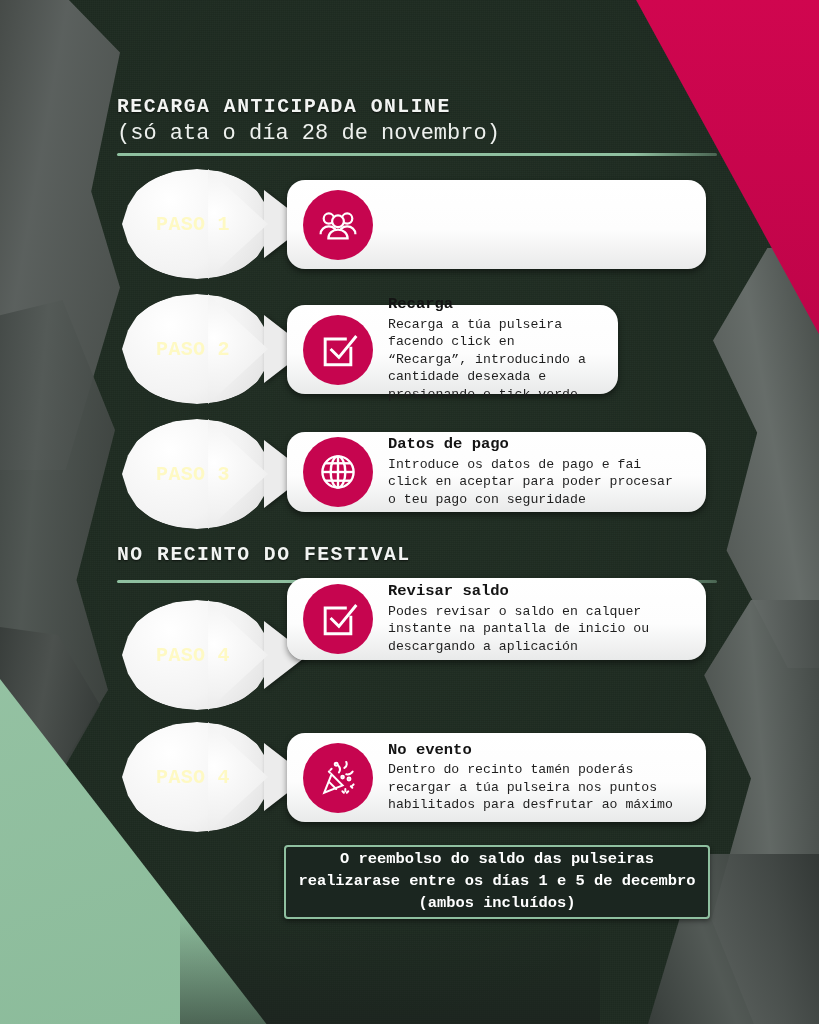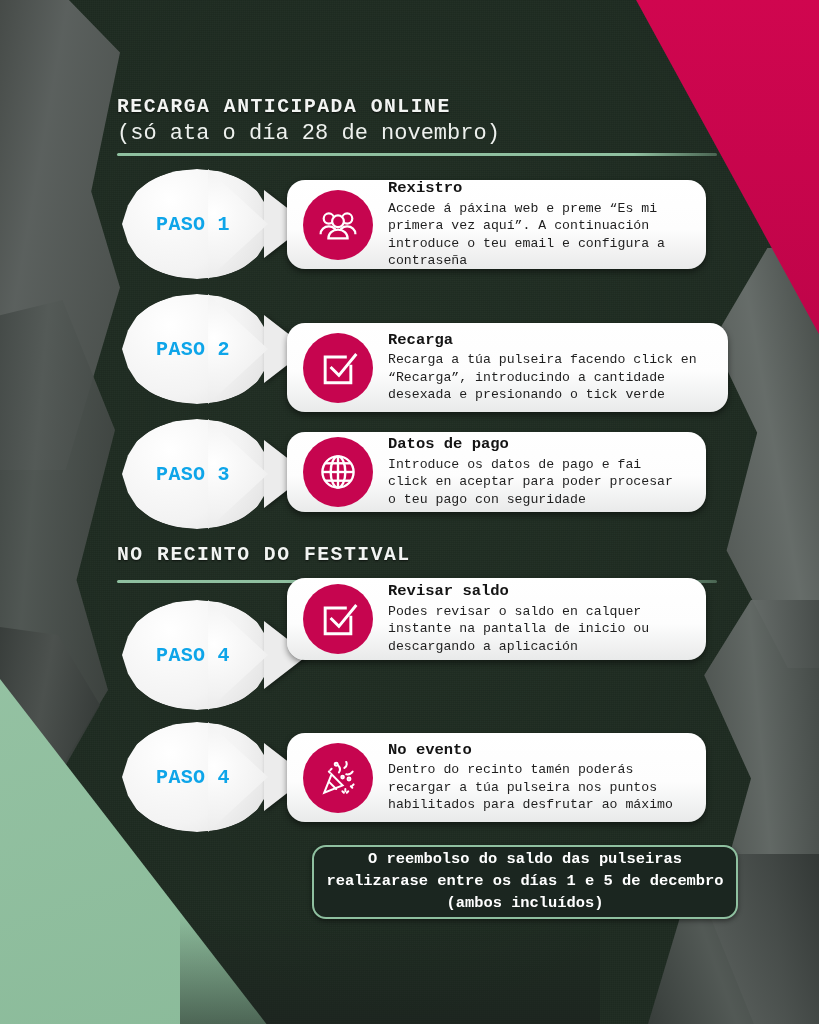--- a/index.html
+++ b/index.html
@@ -253,10 +253,6 @@
           <path d="M13.5 38.5c0-5.6 4.6-9.4 10.5-9.4s10.5 3.8 10.5 9.4z" fill="#c6054f"></path>
         </svg>
       </div>
-      <div class="card-text">
-        <p class="card-title">Rexistro</p>
-        <p class="card-body">Accede á páxina web e preme “Es mi primera vez aquí”. A continuación introduce o teu email e configura a contraseña</p>
-      </div>
     </div>
 
     <div class="teardrop" style="left:122px; top:294px;">

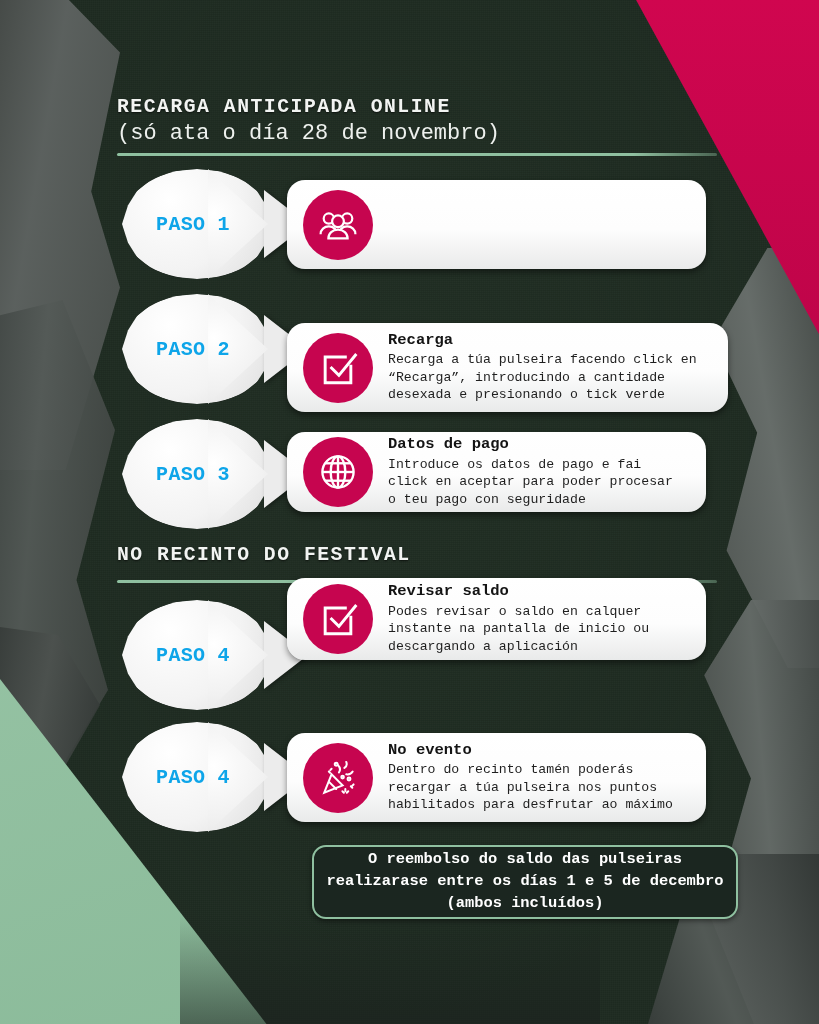--- a/index.html
+++ b/index.html
@@ -147,7 +147,7 @@
   }
   .teardrop .label {
     position: relative; z-index: 3;
-    color: #0ea5e9;
+    color: #fef9c3;
     font-weight: 700;
     font-size: 20px;
     letter-spacing: .3px;

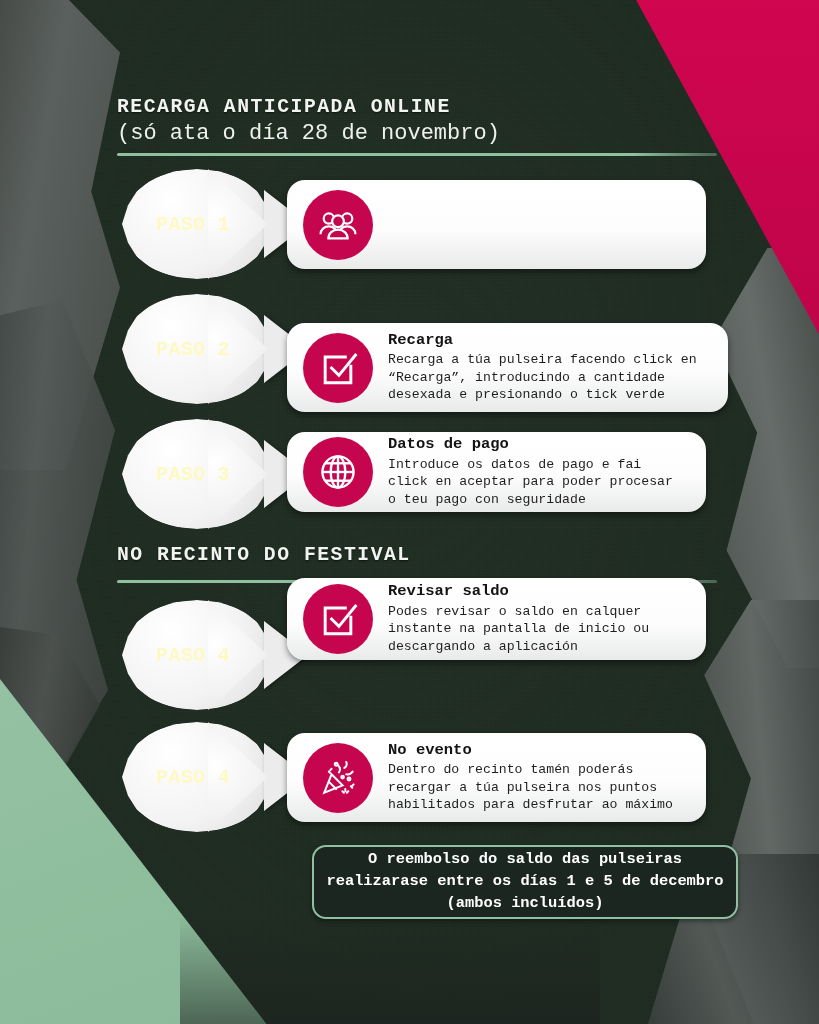--- a/index.html
+++ b/index.html
@@ -261,7 +261,7 @@
       <div class="tip-cover"></div>
       <span class="label">PASO 2</span>
     </div>
-    <div class="card" style="left:287px; top:323px; width:441px; height:89px;">
+    <div class="card" style="left:287px; top:305px; width:331px; height:89px;">
       <div class="card-icon">
         <svg viewBox="0 0 48 48" fill="none" stroke="#ffffff" stroke-width="3.2" stroke-linecap="square">
           <path d="M38 22v18H10V12h22"></path>

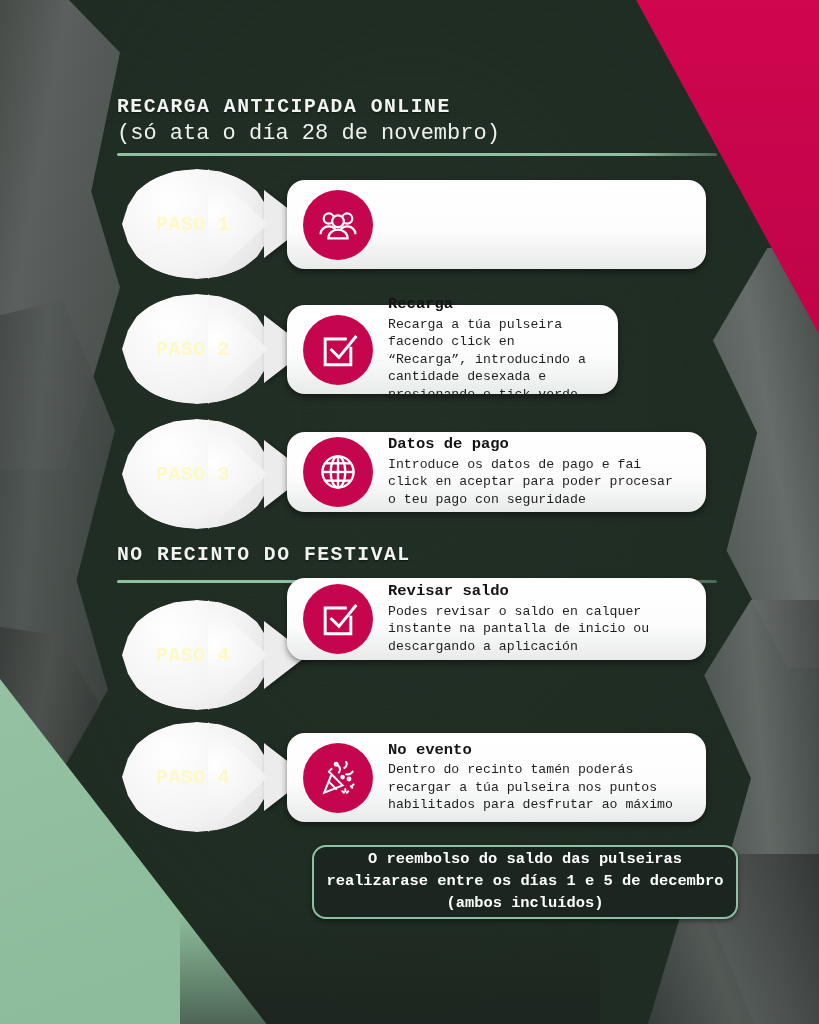--- a/index.html
+++ b/index.html
@@ -195,11 +195,10 @@
     left: 284px; top: 845px;
     width: 422px; height: 70px;
     border: 2px solid #8fc0a0;
-    border-radius: 14px;
+    border-radius: 4px;
     background: #1b2620;
     display: flex; align-items: center; justify-content: center;
     box-shadow: 0 2px 5px rgba(0,0,0,.45);
-    margin-left: 28px;
   }
   .footer-note p {
     margin: 0;

